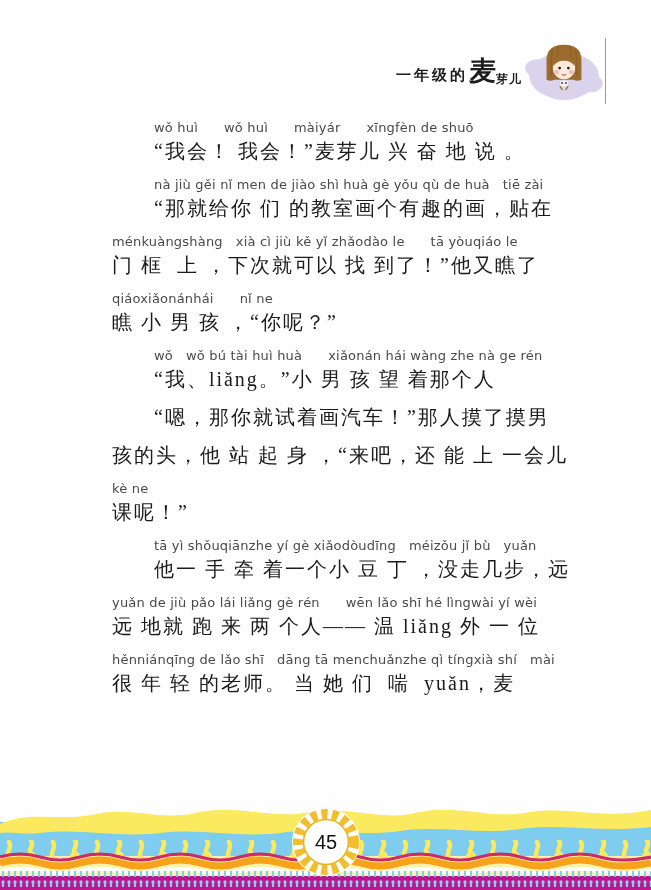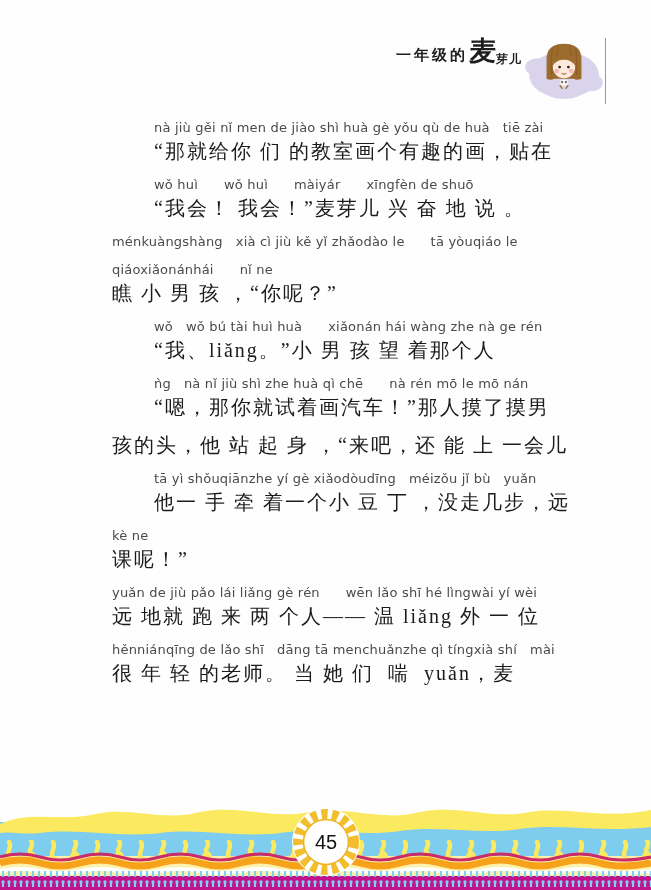--- a/index.html
+++ b/index.html
@@ -18,7 +18,7 @@
     top: 38px; left: 396px;
     width: 210px; height: 66px;
     display: flex;
-    align-items: flex-start;
+    align-items: center;
     justify-content: space-between;
     border-right: 1px solid #9a9a9a;
     padding-right: 10px;

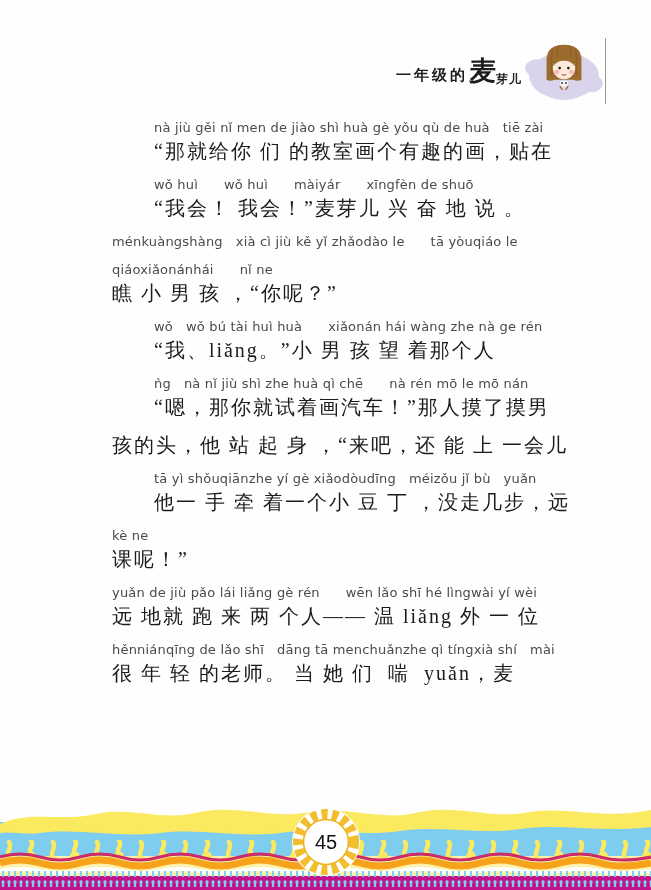--- a/index.html
+++ b/index.html
@@ -104,12 +104,12 @@
 
 <div class="body-text">
   <div class="line indent">
+    <div class="pinyin">wǒ huì      wǒ huì      màiyár      xīngfèn de shuō</div>
+    <div class="hanzi">“我会！ 我会！”麦芽儿 兴 奋 地 说 。</div>
+  </div>
+  <div class="line indent">
     <div class="pinyin">nà jiù gěi nǐ men de jiào shì huà gè yǒu qù de huà   tiē zài</div>
     <div class="hanzi">“那就给你 们 的教室画个有趣的画，贴在</div>
-  </div>
-  <div class="line indent">
-    <div class="pinyin">wǒ huì      wǒ huì      màiyár      xīngfèn de shuō</div>
-    <div class="hanzi">“我会！ 我会！”麦芽儿 兴 奋 地 说 。</div>
   </div>
   <div class="line">
     <div class="pinyin">ménkuàngshàng   xià cì jiù kě yǐ zhǎodào le      tā yòuqiáo le</div>

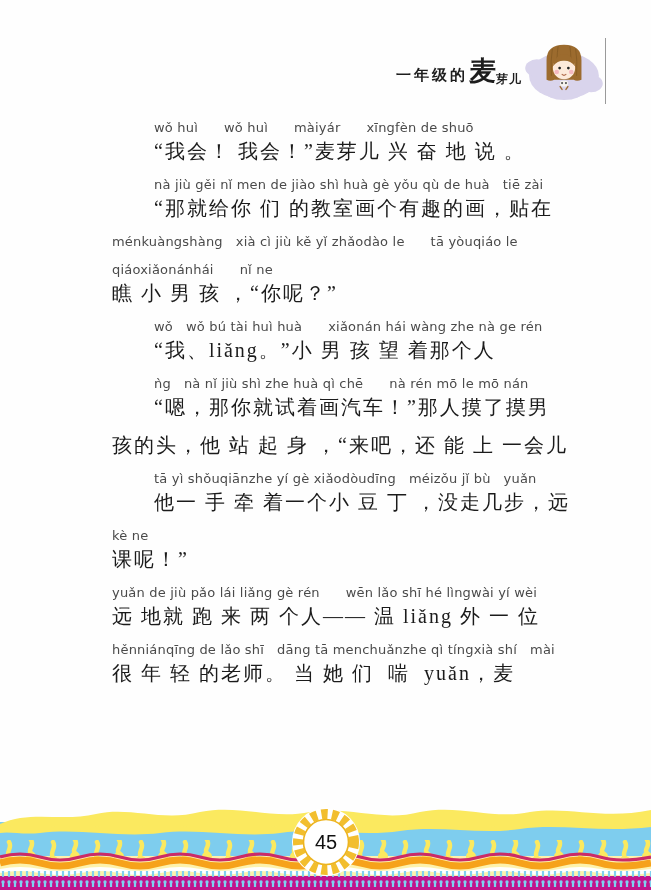--- a/index.html
+++ b/index.html
@@ -113,6 +113,7 @@
   </div>
   <div class="line">
     <div class="pinyin">ménkuàngshàng   xià cì jiù kě yǐ zhǎodào le      tā yòuqiáo le</div>
+    <div class="hanzi">门 框  上 ，下次就可以 找 到了！”他又瞧了</div>
   </div>
   <div class="line">
     <div class="pinyin">qiáoxiǎonánhái      nǐ ne</div>

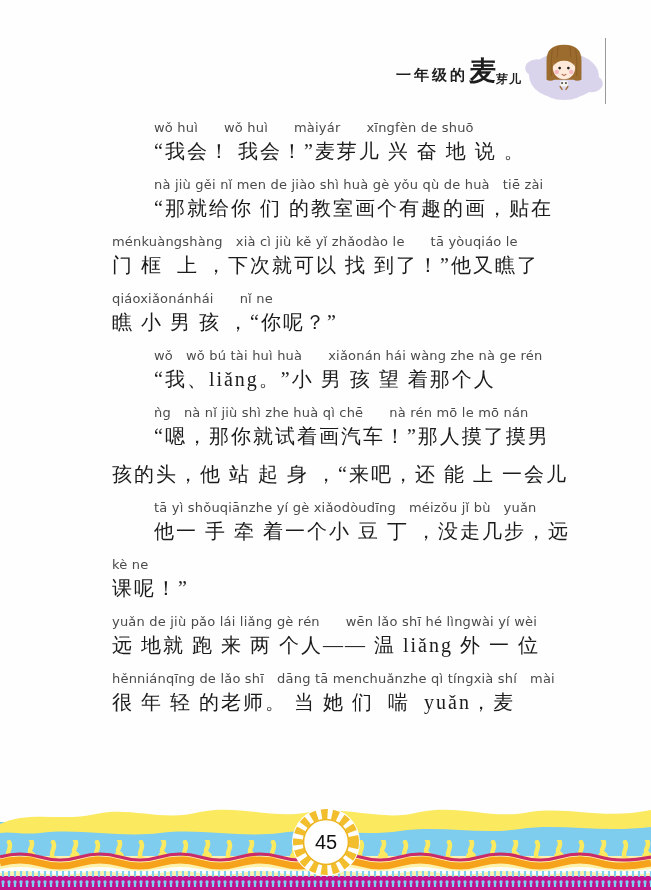--- a/index.html
+++ b/index.html
@@ -124,7 +124,6 @@
     <div class="hanzi">“我、liǎng。”小 男 孩 望 着那个人</div>
   </div>
   <div class="line indent">
-    <div class="pinyin">ǹg   nà nǐ jiù shì zhe huà qì chē      nà rén mō le mō nán</div>
     <div class="hanzi">“嗯，那你就试着画汽车！”那人摸了摸男</div>
   </div>
   <div class="line">

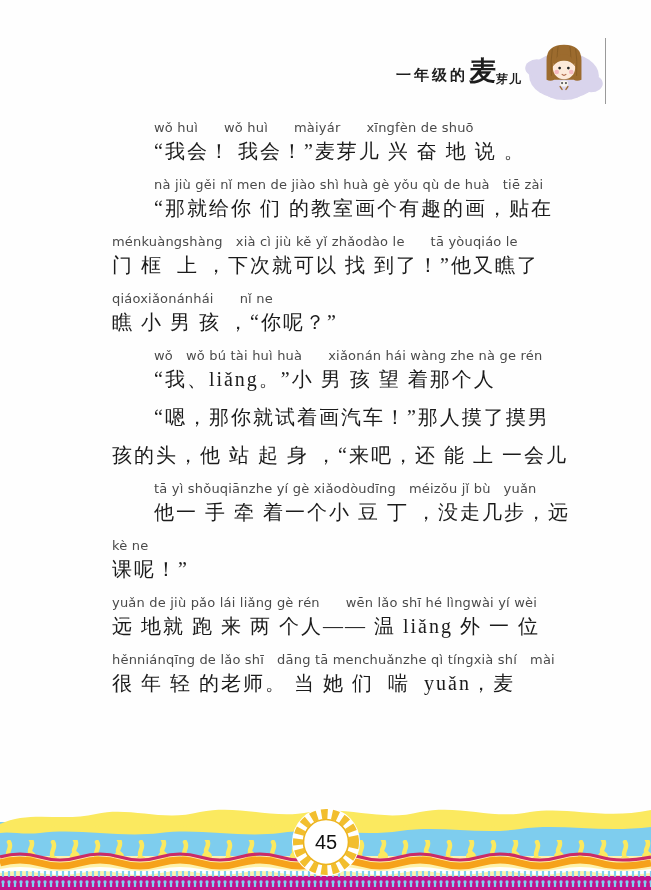--- a/index.html
+++ b/index.html
@@ -129,13 +129,13 @@
   <div class="line">
     <div class="hanzi">孩的头，他 站 起 身 ，“来吧，还 能 上 一会儿</div>
   </div>
+  <div class="line">
+    <div class="pinyin">kè ne</div>
+    <div class="hanzi">课呢！”</div>
+  </div>
   <div class="line indent">
     <div class="pinyin">tā yì shǒuqiānzhe yí gè xiǎodòudīng   méizǒu jǐ bù   yuǎn</div>
     <div class="hanzi">他一 手 牵 着一个小 豆 丁 ，没走几步，远</div>
-  </div>
-  <div class="line">
-    <div class="pinyin">kè ne</div>
-    <div class="hanzi">课呢！”</div>
   </div>
   <div class="line">
     <div class="pinyin">yuǎn de jiù pǎo lái liǎng gè rén      wēn lǎo shī hé lìngwài yí wèi</div>

